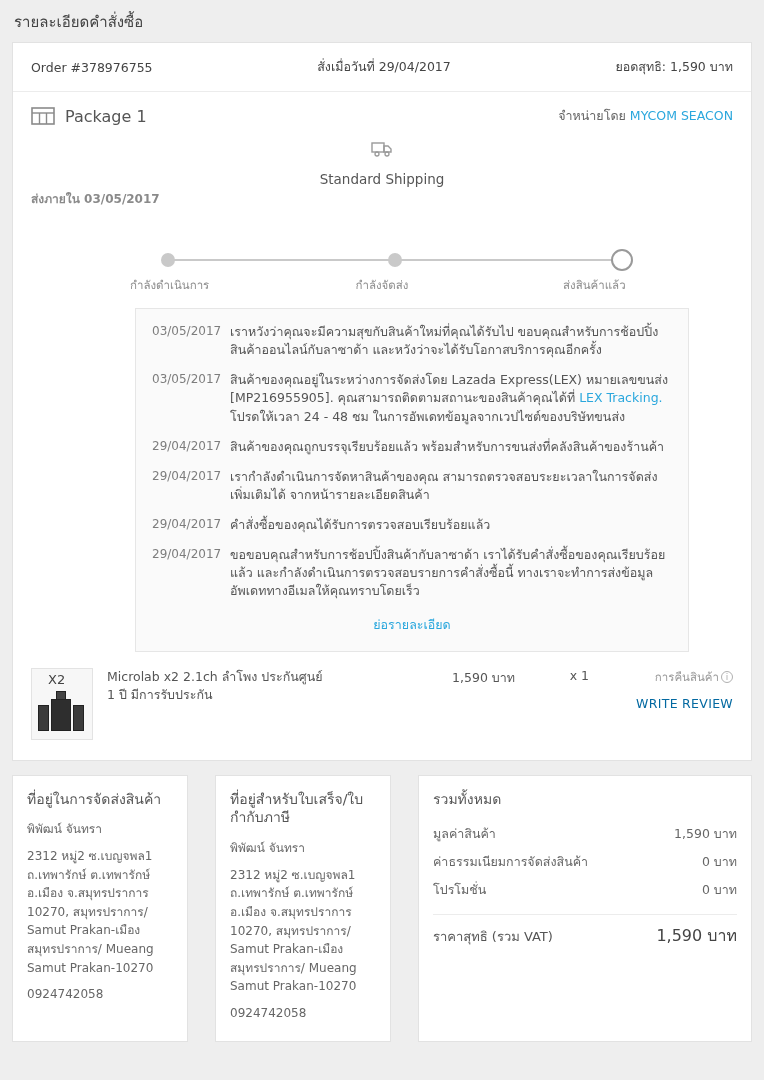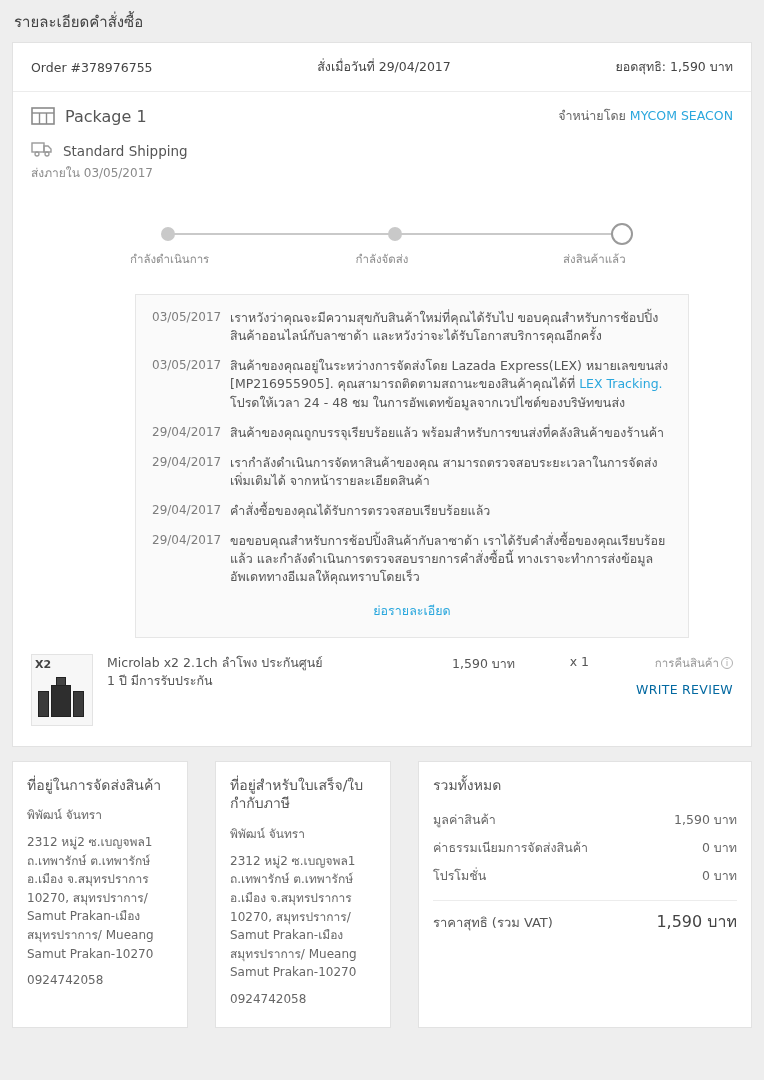--- a/index.html
+++ b/index.html
@@ -61,6 +61,7 @@
     align-items: center;
     gap: 10px;
     padding: 8px 18px 0 18px;
+    flex-direction: column;
   }
   .shipping-title { font-size: 13.5px; color: #555; }
   .shipping-sub {

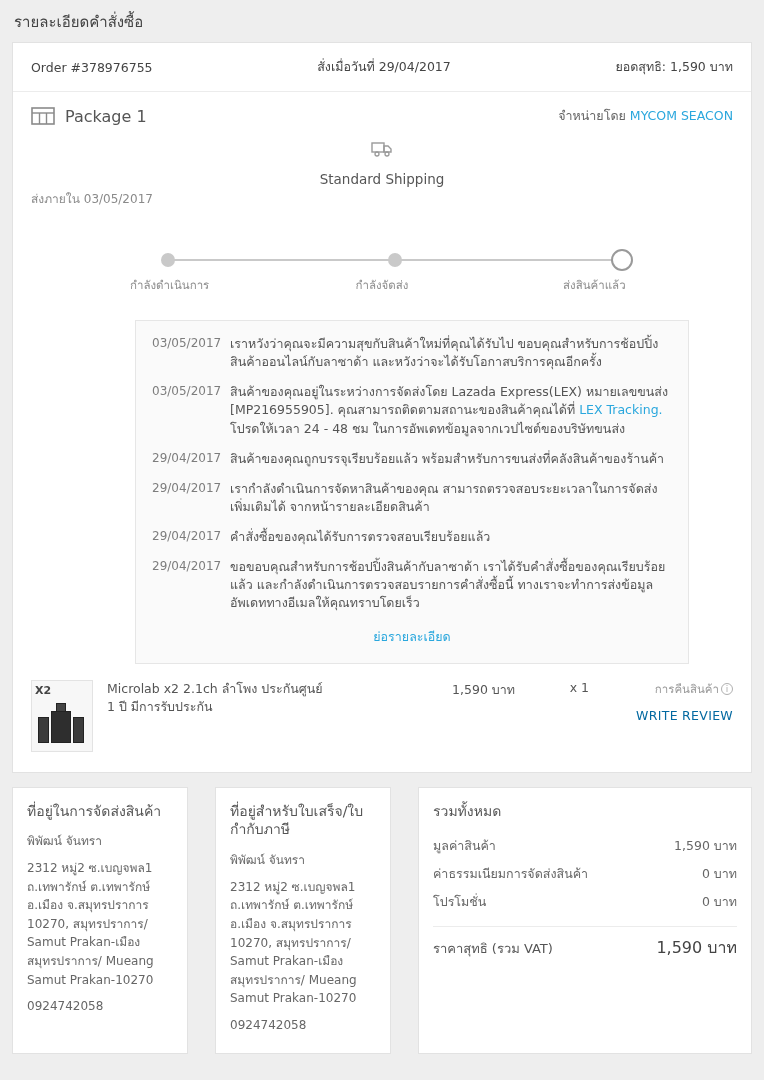--- a/index.html
+++ b/index.html
@@ -68,6 +68,7 @@
     padding: 2px 18px 14px 18px;
     font-size: 12px;
     color: #8a8a8a;
+    font-weight: bold;
   }
 
   

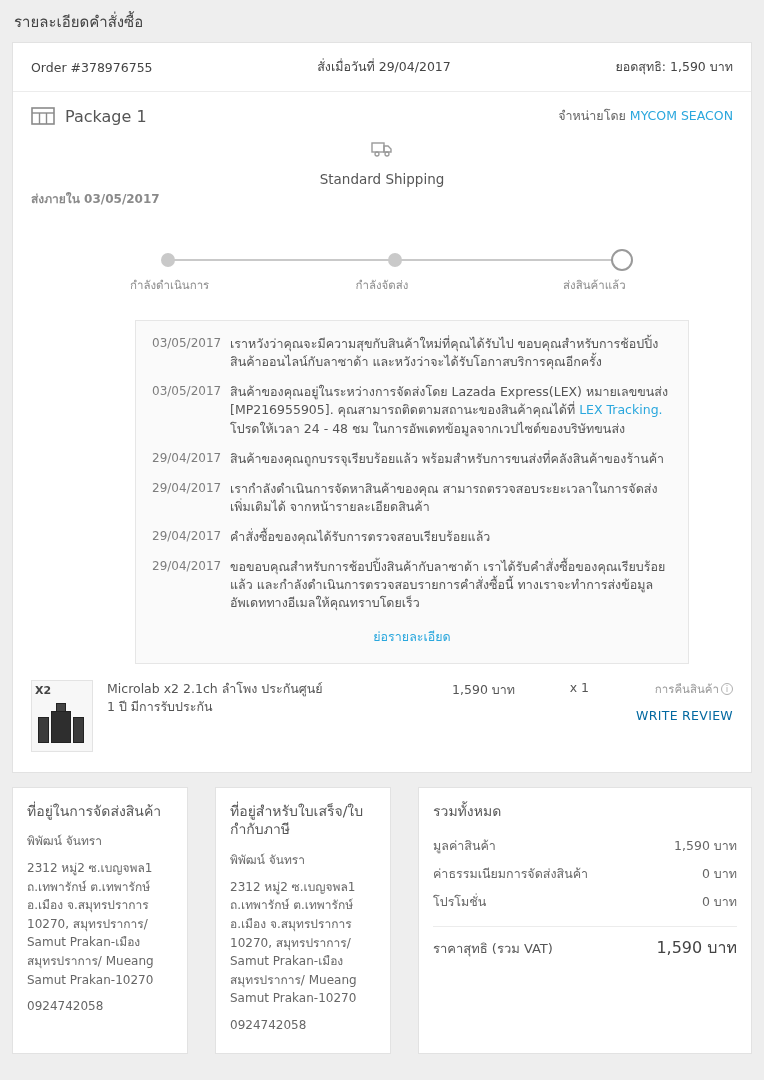--- a/index.html
+++ b/index.html
@@ -121,7 +121,7 @@
 
   
   .timeline-box {
-    margin: 20px 62px 0 122px;
+    margin: 8px 62px 0 122px;
     border: 1px solid #e6e6e6;
     background: #fafafa;
     padding: 14px 16px 8px 16px;

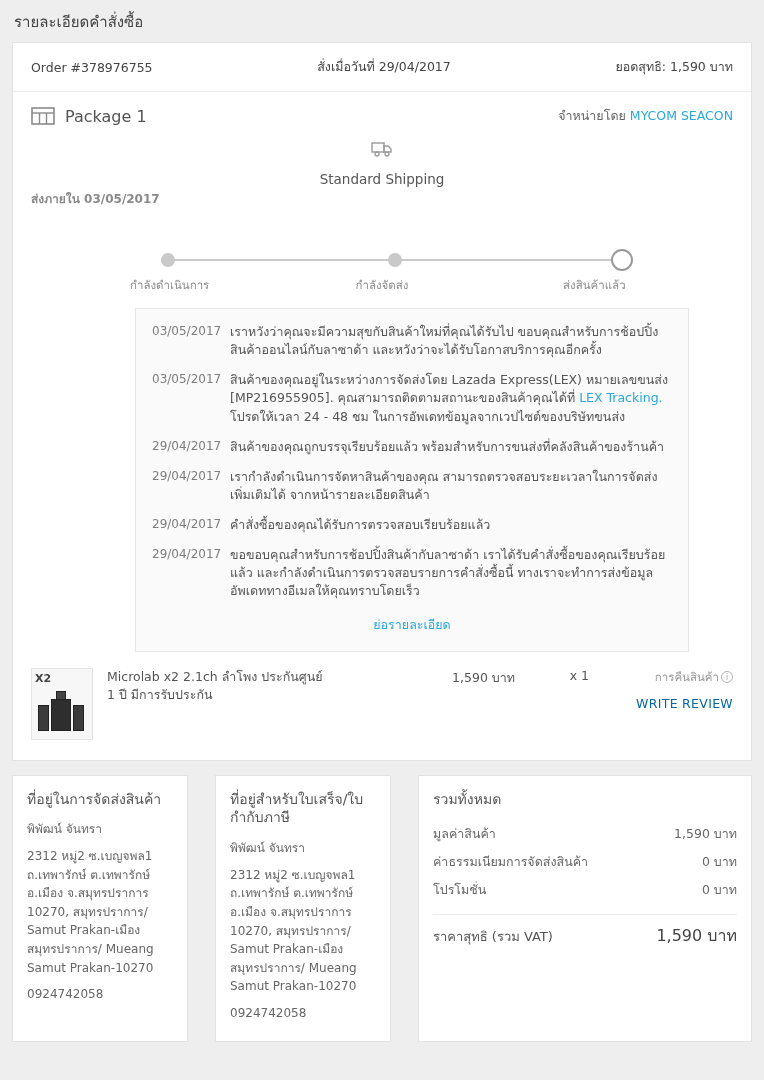--- a/index.html
+++ b/index.html
@@ -166,9 +166,9 @@
   }
   .thumb .x2 {
     position: absolute;
-    left: 3px; top: 3px;
-    font-size: 11px;
-    font-weight: bold;
+    left: 16px; top: 3px;
+    font-size: 13px;
+    font-weight: normal;
     color: #444;
   }
   .spk {

